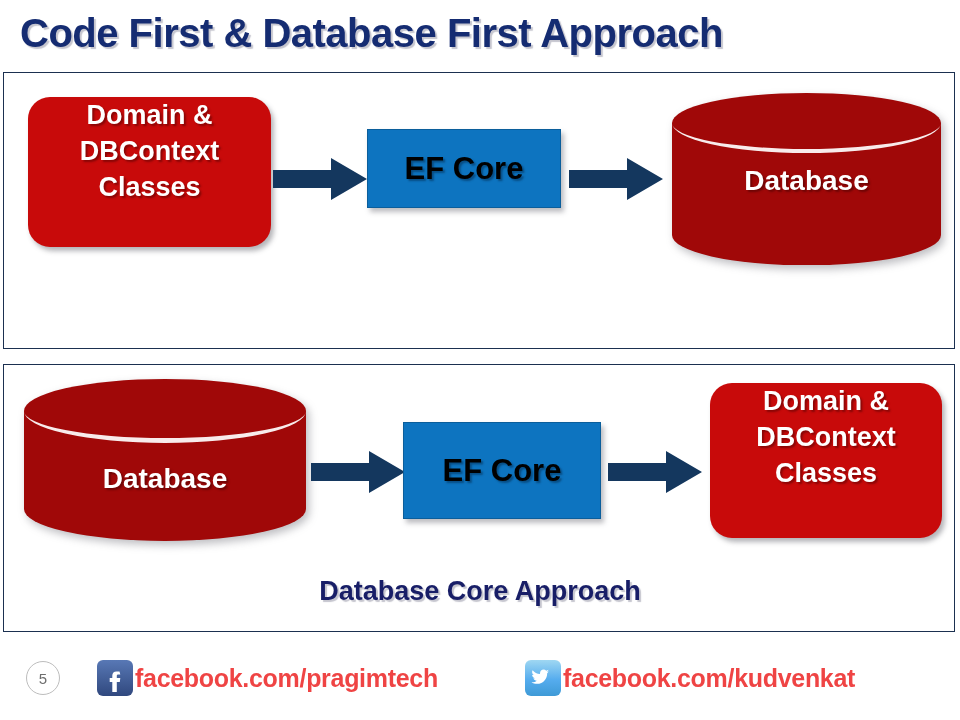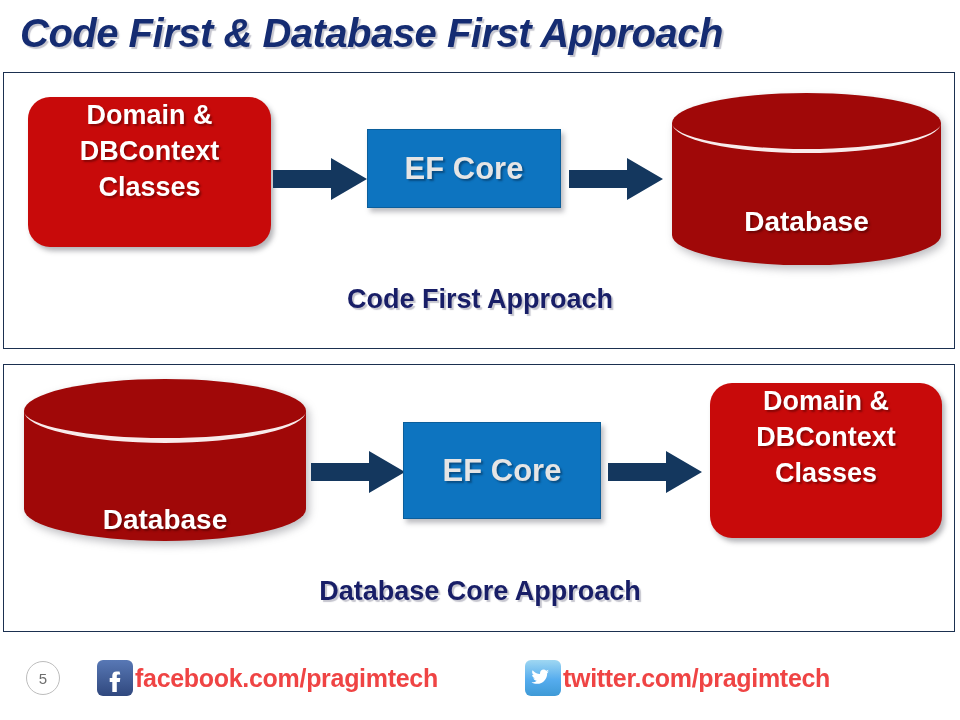--- a/index.html
+++ b/index.html
@@ -29,7 +29,6 @@
     letter-spacing: -0.5px;
     text-shadow: 2px 2px 1px rgba(150,150,165,0.55);
     white-space: nowrap;
-    font-style: italic;
   }
 
   

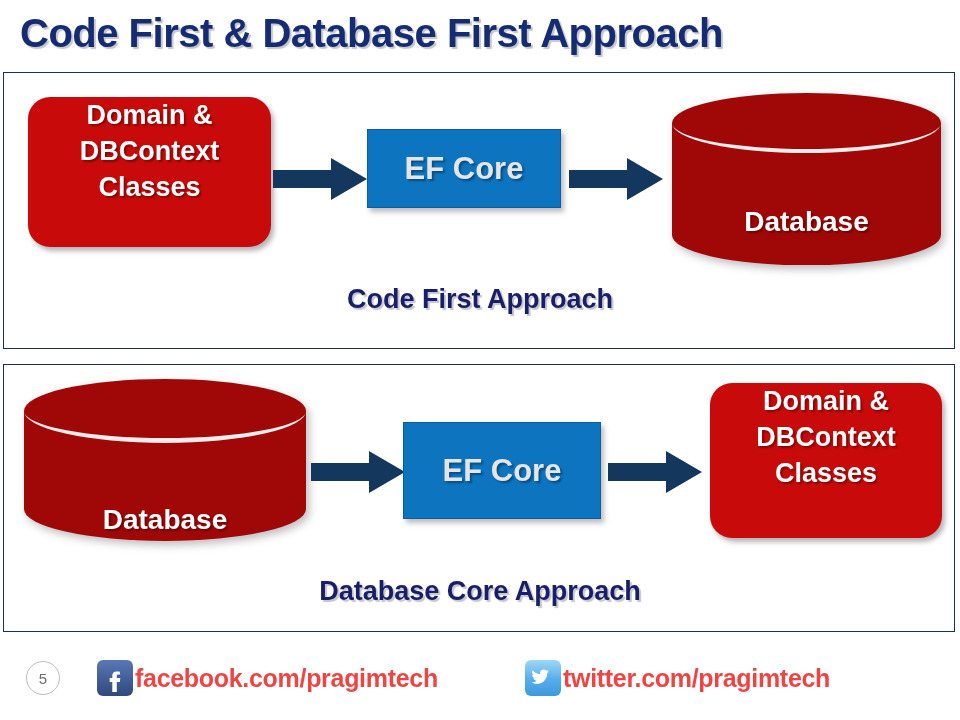--- a/index.html
+++ b/index.html
@@ -72,7 +72,7 @@
     display: flex;
     align-items: center;
     justify-content: center;
-    color: #e5e5e5;
+    color: #000000;
     font-size: 31px;
     font-weight: bold;
     white-space: nowrap;

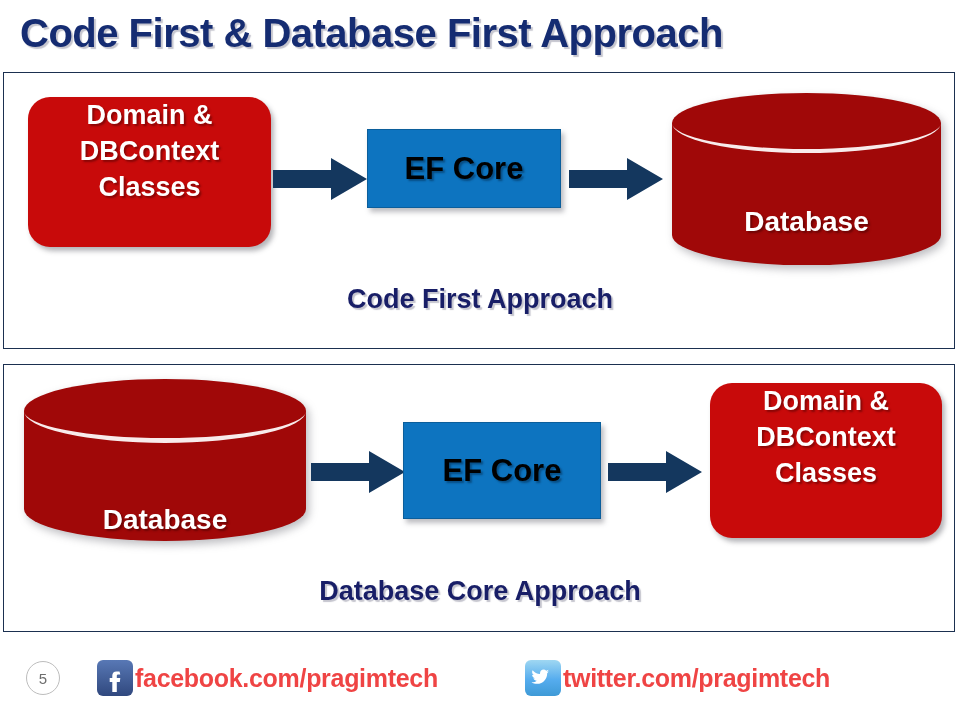--- a/index.html
+++ b/index.html
@@ -95,7 +95,6 @@
     font-weight: bold;
     white-space: nowrap;
     text-shadow: 2px 2px 2px rgba(60,0,0,0.50);
-    margin-top: 41px;
   }
 
   

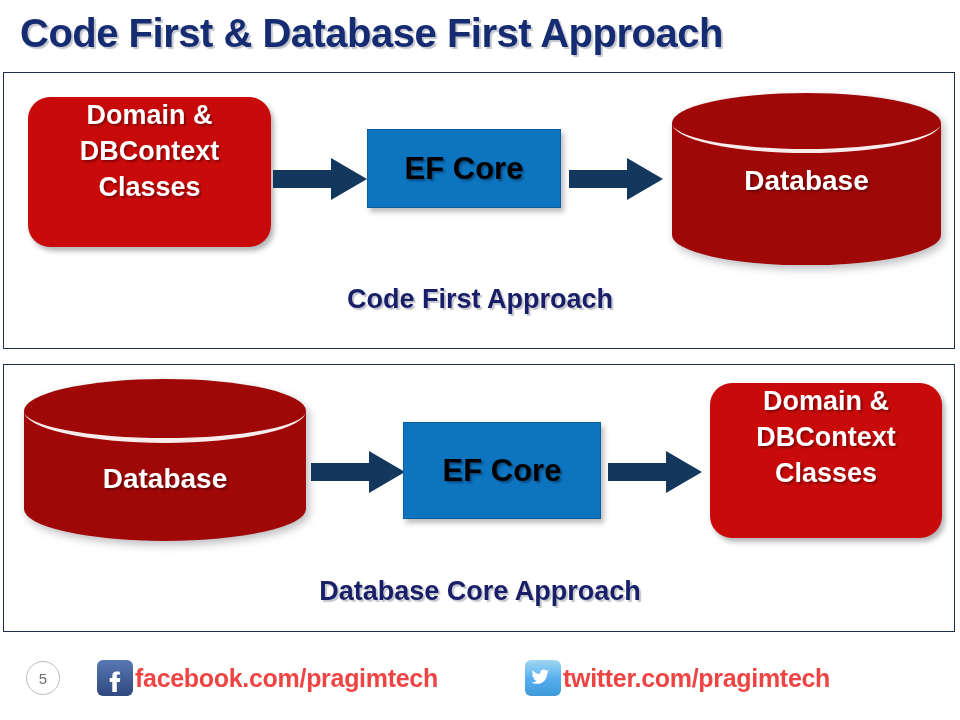--- a/index.html
+++ b/index.html
@@ -191,7 +191,6 @@
     <div class="cyl-label" style="top:72px; font-size:28px;">Database</div>
   </div>
 
-  <div class="caption" id="caption-top" style="left:0px; top:211px; width:952px;">Code First Approach</div>
 </div>
 
 <div class="panel" id="panel-bottom">

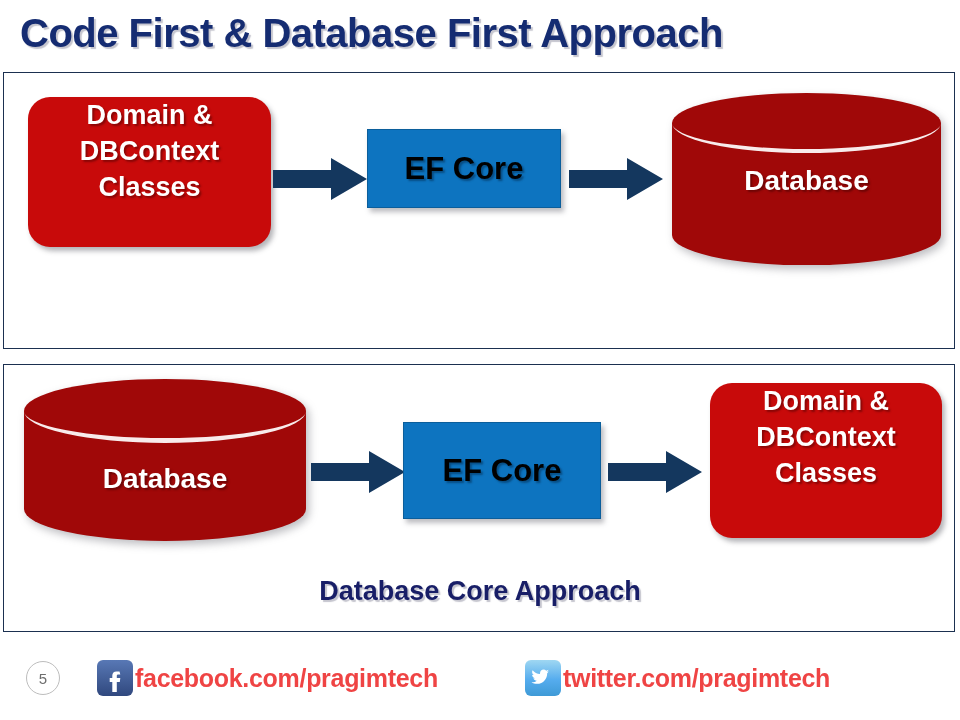--- a/index.html
+++ b/index.html
@@ -259,7 +259,7 @@
       <path d="M25.5 12.8c-0.8 0.4-1.7 0.6-2.6 0.7 0.9-0.6 1.6-1.4 1.9-2.5-0.9 0.5-1.8 0.9-2.8 1.1-0.8-0.9-2-1.4-3.2-1.4-2.4 0-4.4 2-4.4 4.4 0 0.3 0 0.7 0.1 1-3.7-0.2-6.9-1.9-9.1-4.6-0.4 0.7-0.6 1.4-0.6 2.2 0 1.5 0.8 2.9 2 3.7-0.7 0-1.4-0.2-2-0.5v0.1c0 2.1 1.5 3.9 3.5 4.3-0.4 0.1-0.8 0.2-1.2 0.2-0.3 0-0.6 0-0.8-0.1 0.6 1.7 2.2 3 4.1 3-1.5 1.2-3.4 1.9-5.4 1.9-0.4 0-0.7 0-1-0.1 1.9 1.2 4.2 1.9 6.7 1.9 8 0 12.4-6.6 12.4-12.4v-0.6c0.8-0.6 1.6-1.4 2.2-2.3z" fill="#ffffff" transform="translate(3.2,0.8) scale(0.82)"></path>
     </svg>
   </span>
-  <span class="social-text">twitter.com/pragimtech</span>
+  <span class="social-text">facebook.com/kudvenkat</span>
 </div>
 
 </body></html>

